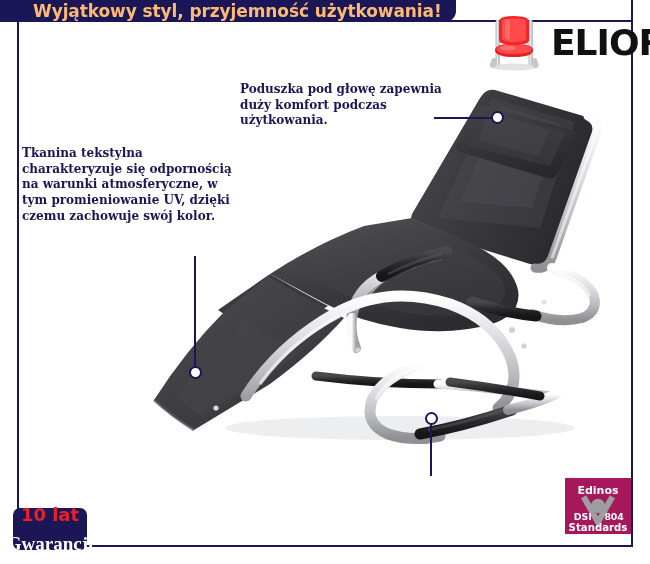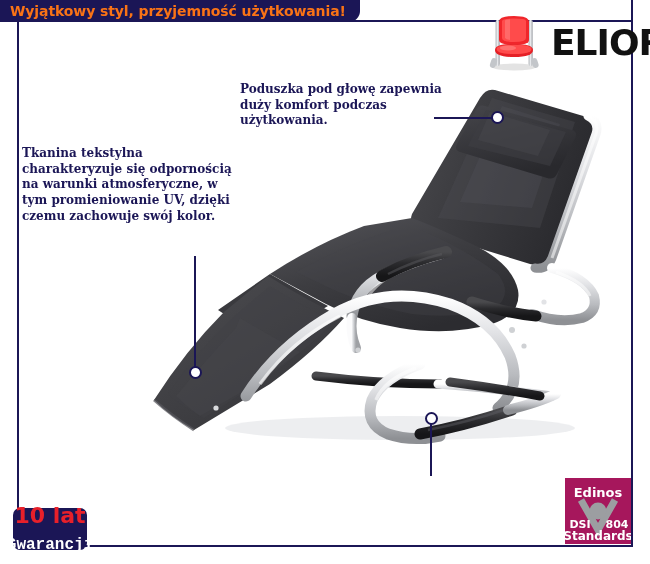--- a/index.html
+++ b/index.html
@@ -55,11 +55,12 @@
     box-sizing: border-box;
   }
   .banner-text {
-    color: #f97316;
-    font-size: 14px;
+    color: #fdba74;
+    font-size: 17px;
     font-weight: bold;
     white-space: nowrap;
     letter-spacing: -0.1px;
+    margin-left: 23px;
   }
 
   

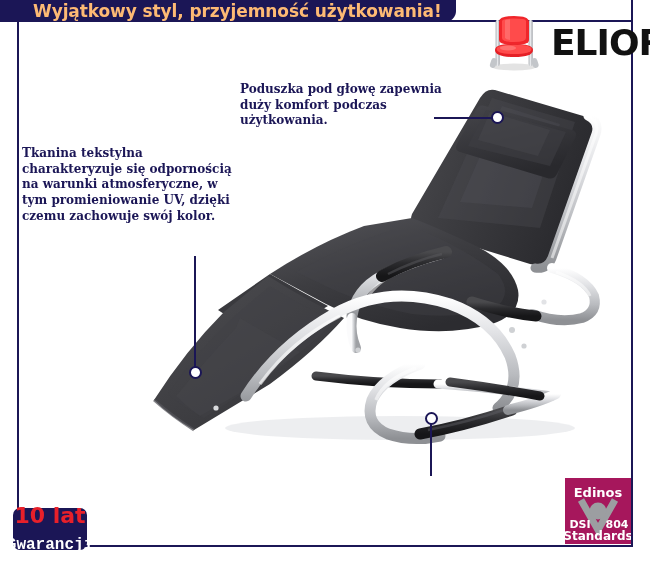--- a/index.html
+++ b/index.html
@@ -147,7 +147,7 @@
   .badge-edinos {
     position: absolute;
     left: 565px; top: 478px;
-    width: 66px; height: 66px;
+    width: 66px; height: 56px;
     background: #a6175c;
   }
   .badge-edinos svg { display: block; width: 100%; height: 100%; }

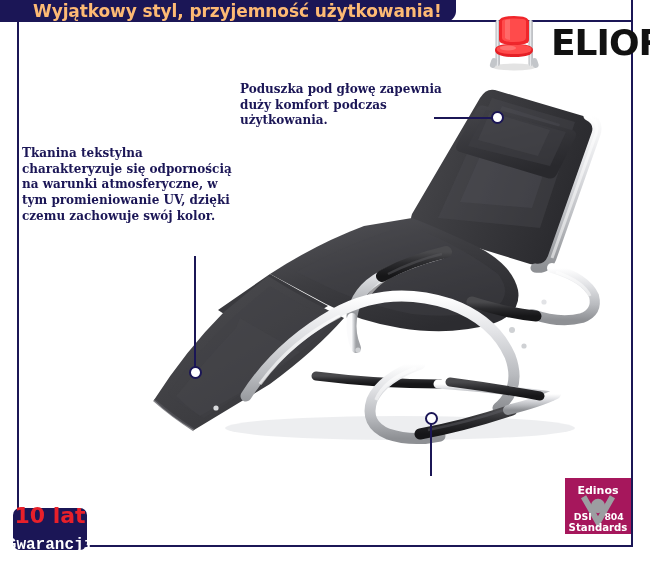--- a/index.html
+++ b/index.html
@@ -131,7 +131,7 @@
   }
   .badge-warranty .w-top {
     color: #e8202a;
-    font-size: 22px;
+    font-size: 18px;
     font-weight: bold;
     font-family: "DejaVu Sans", sans-serif;
   }

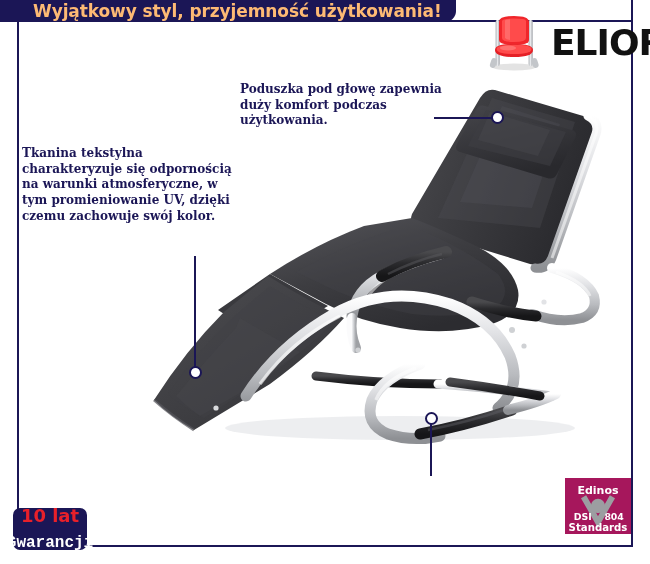--- a/index.html
+++ b/index.html
@@ -137,9 +137,9 @@
   }
   .badge-warranty .w-bot {
     color: #ffffff;
-    font-size: 16px;
-    font-weight: bold;
-    font-family: Liberation Mono, monospace;
+    font-size: 19px;
+    font-weight: bold;
+    font-family: Liberation Serif, serif;
     margin-top: 10px;
   }
 

